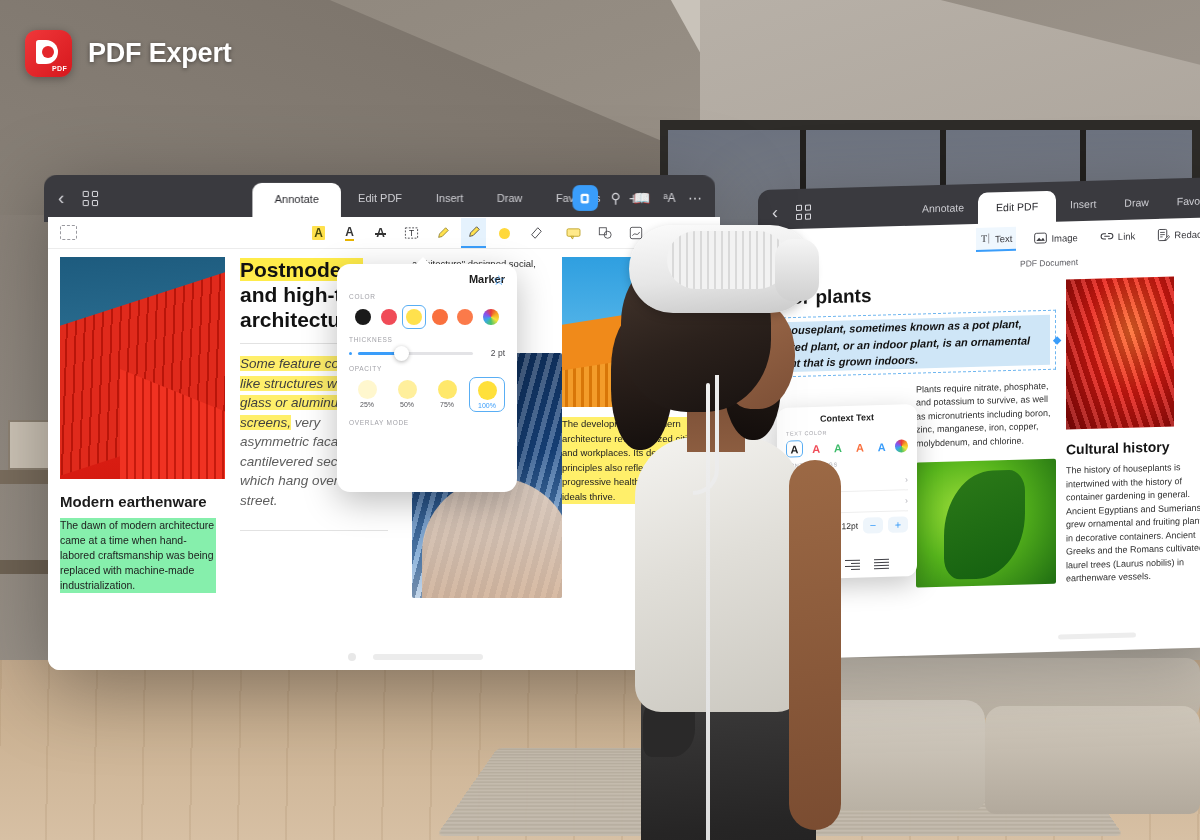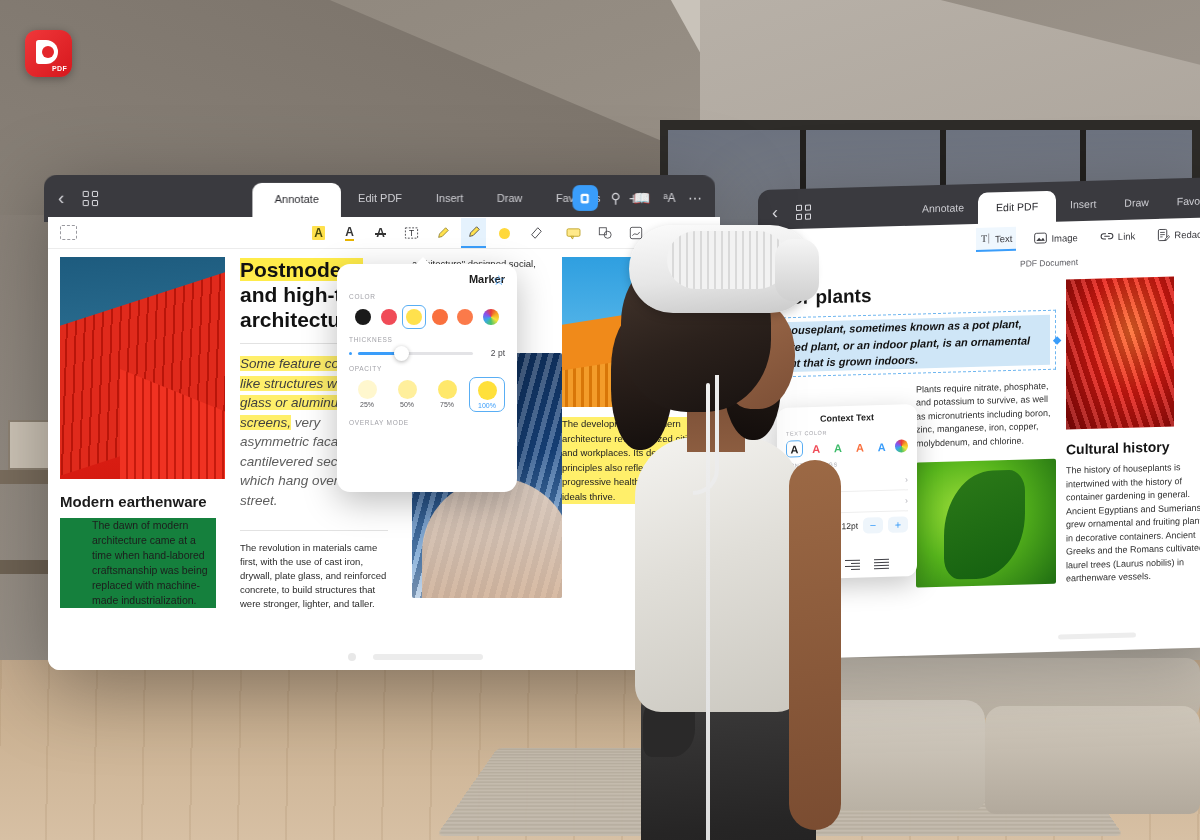--- a/index.html
+++ b/index.html
@@ -332,6 +332,7 @@
   <div class="brand-icon">
     <span class="brand-pdf">PDF</span>
   </div>
+  <div class="brand-text">PDF Expert</div>
 </div>
 
 <div id="win1">

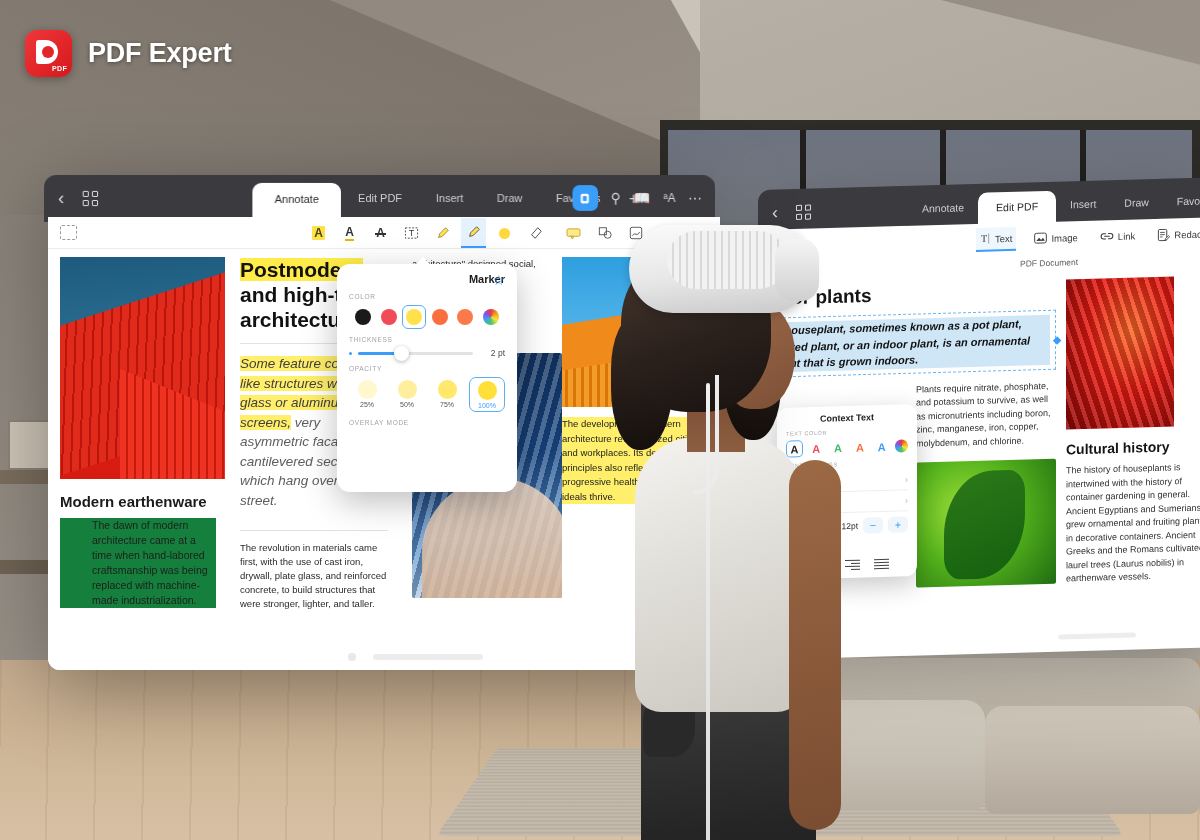--- a/index.html
+++ b/index.html
@@ -132,7 +132,7 @@
     transform: skewY(22deg); transform-origin:left bottom; z-index:2; }
 
   .h-mod { font-size:15px; font-weight:bold; color:#1b1b1b; margin:14px 0 8px; }
-  .hl-blue { background:#15803d; font-size:10.5px; line-height:15px; color:#1d1d1d;padding-left:32px; }
+  .hl-blue { background:#86efac; font-size:10.5px; line-height:15px; color:#1d1d1d; }
   .ptext { font-size:9.5px; line-height:14px; color:#2a2a2a; }
 
   .h-big { font-size:21px; font-weight:bold; line-height:25px; color:#121212; }

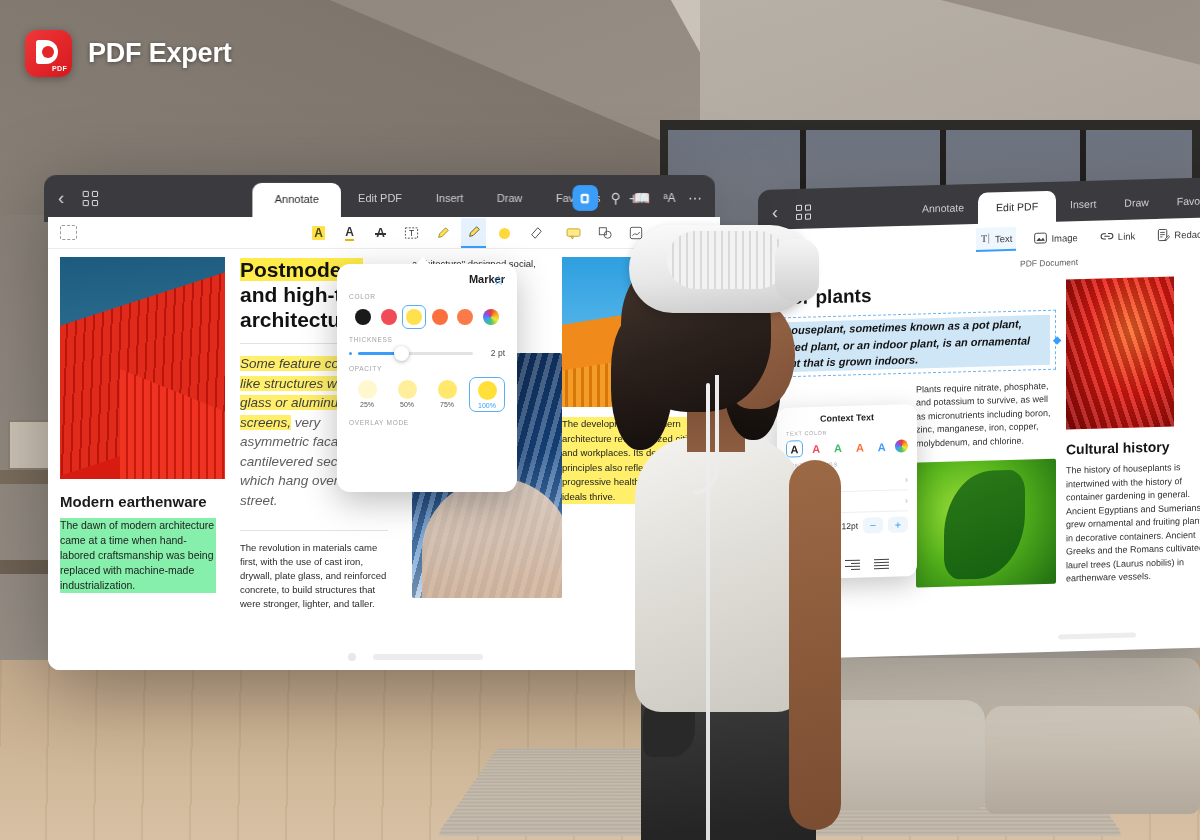--- a/index.html
+++ b/index.html
@@ -442,7 +442,6 @@
           <span class="hl">Some feature collage-like structures wrapping glass  or aluminum screens,</span><span> very asymmetric facades and cantilevered sections which hang over the street.</span>
         </div>
         <div class="rule" style="margin-top:20px"></div>
-        <div class="ptext">The revolution in materials came first, with the use of cast iron, drywall, plate glass, and reinforced concrete, to build structures that were stronger, lighter, and taller.</div>
       </div>
 
       <div class="col c3">

